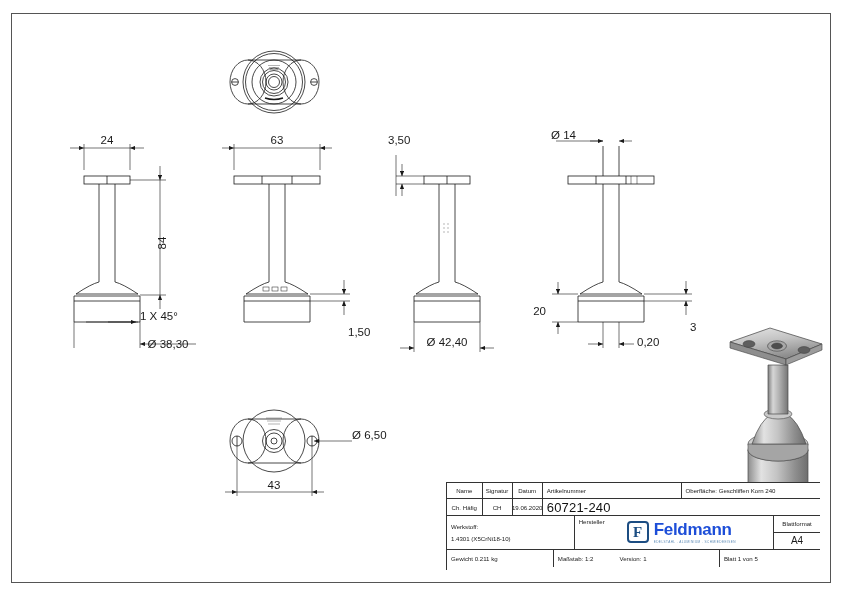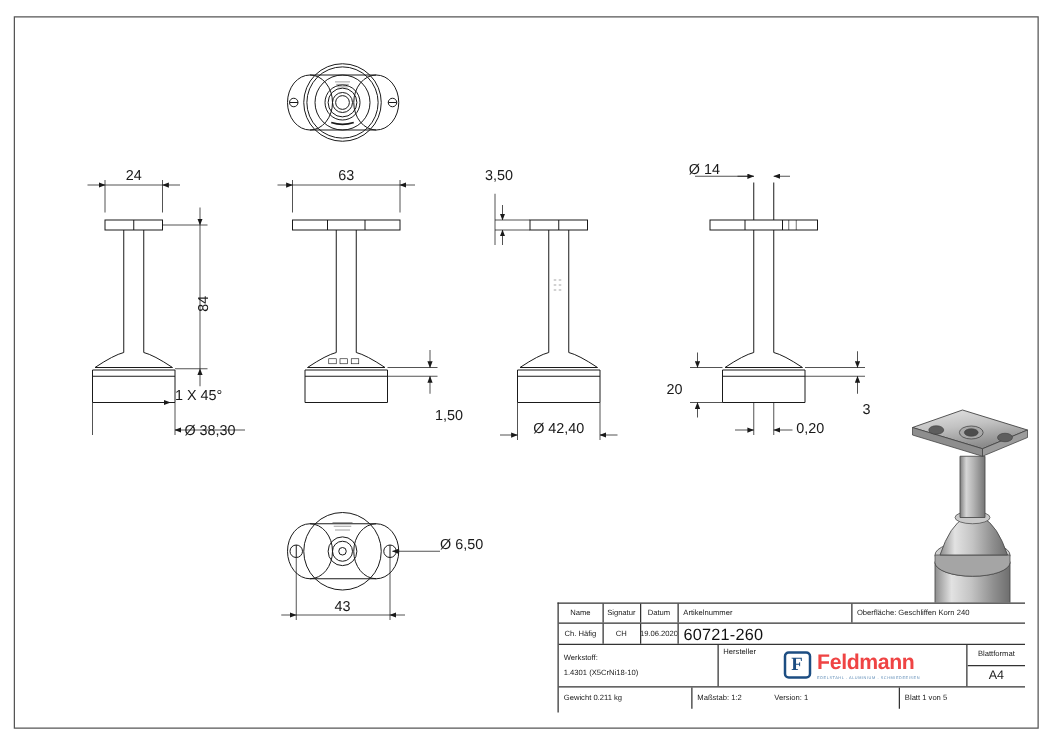--- a/index.html
+++ b/index.html
@@ -415,7 +415,7 @@
       <div class="tb-cell c-name">Ch. Häfig</div>
       <div class="tb-cell c-sig">CH</div>
       <div class="tb-cell c-date">19.06.2020</div>
-      <div class="tb-cell c-art artnum" style="border-right:none;">60721-260</div>
+      <div class="tb-cell c-art artnum" style="border-right:none;">60721-240</div>
       <div class="tb-cell c-surf"></div>
     </div>
 

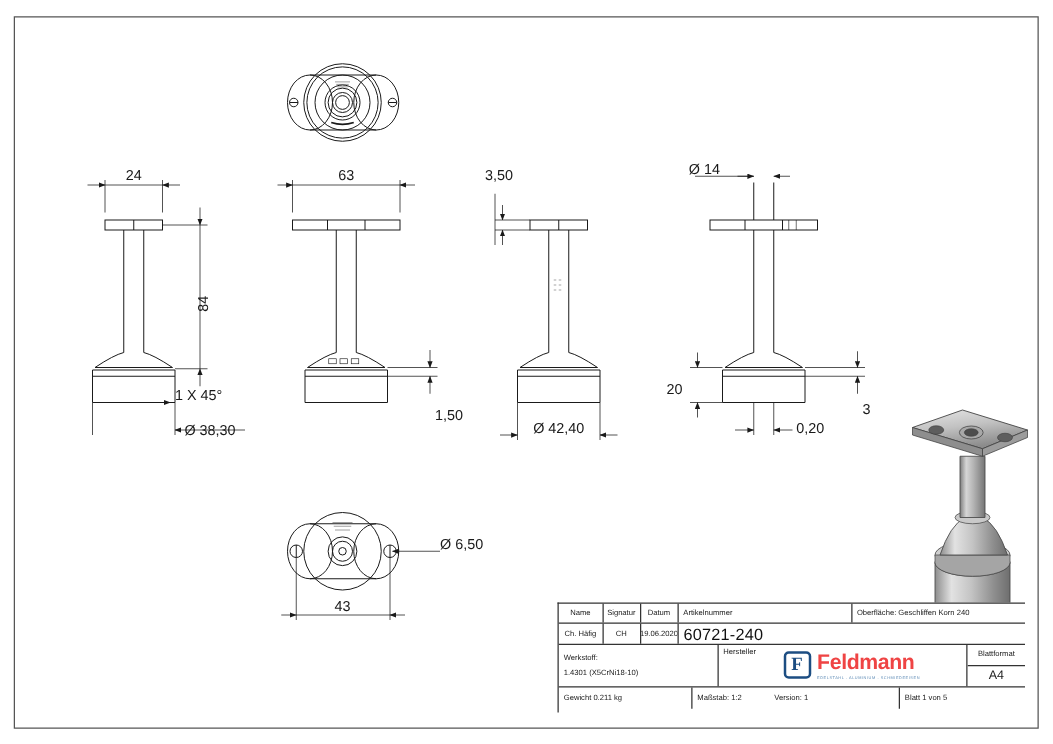--- a/index.html
+++ b/index.html
@@ -86,7 +86,7 @@
     font-family: "Liberation Serif", serif;
   }
   .logo-text {
-    color: #ef4444;
+    color: #1d4ed8;
     font-size: 17px;
     font-weight: bold;
     letter-spacing: -0.3px;

